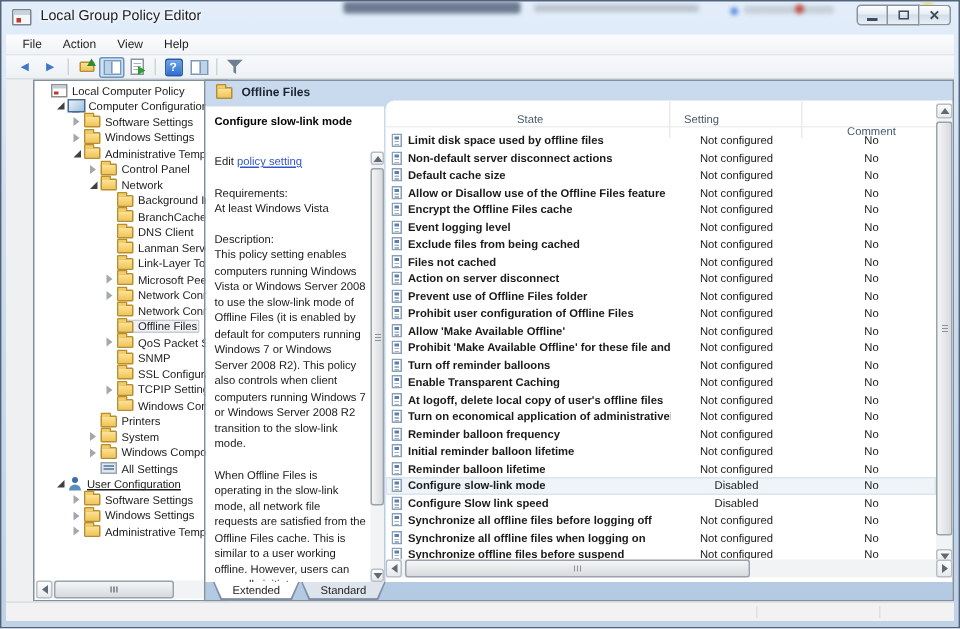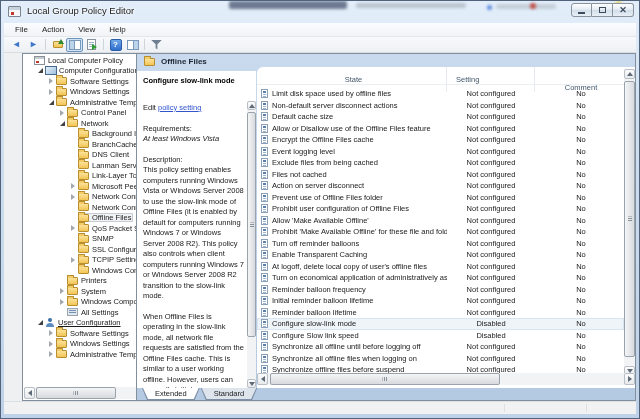--- a/index.html
+++ b/index.html
@@ -129,7 +129,7 @@
   .col-cell.c-comment{border-right:none;margin-top:16px;}
   .list-rows{position:absolute;left:0;top:21px;right:11px;bottom:15px;overflow:hidden;}
   .list-row{display:grid;grid-template-columns:186px 88px 92px;height:11.5px;align-items:center;padding-left:4px;font-size:7.5px;color:#1a1a1a;cursor:default;}
-  .cell-setting{display:flex;align-items:center;overflow:hidden;white-space:nowrap;}
+  .cell-setting{display:flex;align-items:center;overflow:hidden;white-space:nowrap;font-weight:bold;}
   .cell-state,.cell-comment{text-align:center;white-space:nowrap;overflow:hidden;}
   .list-row.sel{background:#eff4f9;box-shadow:inset 0 0 0 1px #dbe5ef;}
   .policy-icon{flex:none;width:7px;height:9px;border:1px solid #8aa0b8;background:#fff;margin-right:4px;position:relative;}

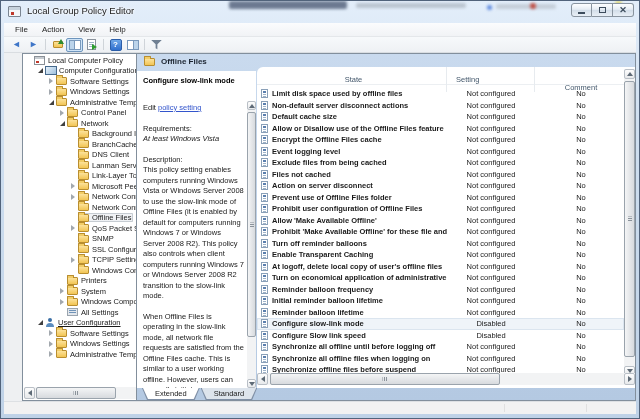--- a/index.html
+++ b/index.html
@@ -458,7 +458,7 @@
             <span>Edit </span><span class="edit-link">policy setting</span>
           </div>
           <div class="desc-line">Requirements:</div>
-          <div class="desc-line" style="margin-bottom:10px;font-style:italic;">At least Windows Vista</div>
+          <div class="desc-line" style="margin-bottom:10px;">At least Windows Vista</div>
           <div class="desc-line">Description:</div>
           <p>This policy setting enables computers running Windows Vista or Windows Server 2008 to use the slow-link mode of Offline Files (it is enabled by default for computers running Windows 7 or Windows Server 2008 R2). This policy also controls when client computers running Windows 7 or Windows Server 2008 R2 transition to the slow-link mode.</p>
           <p>When Offline Files is operating in the slow-link mode, all network file requests are satisfied from the Offline Files cache. This is similar to a user working offline. However, users can manually initiate synchronization by using Sync Center. After synchronization completes, computers running Windows Vista or Windows Server 2008 continue to operate in the slow-link mode until the user clicks the Work Online button on the toolbar in Windows Explorer. This transitions the shared folder</p>

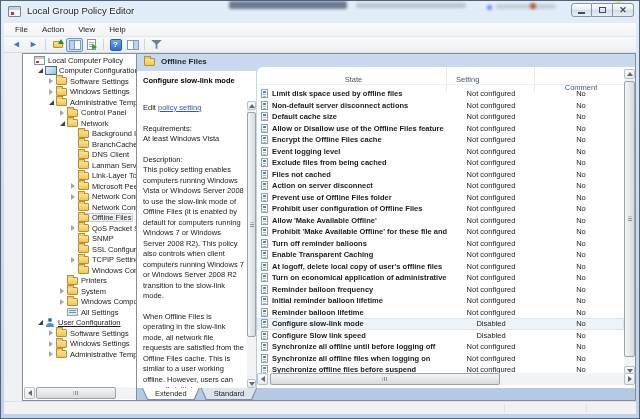--- a/index.html
+++ b/index.html
@@ -660,7 +660,7 @@
             <div class="list-row">
               <span class="cell-setting">
                 <span class="policy-icon"></span>
-                <span>Synchronize all offline until before logging off</span>
+                <span>Synchronize all offline files before logging off</span>
               </span>
               <span class="cell-state">Not configured</span>
               <span class="cell-comment">No</span>

